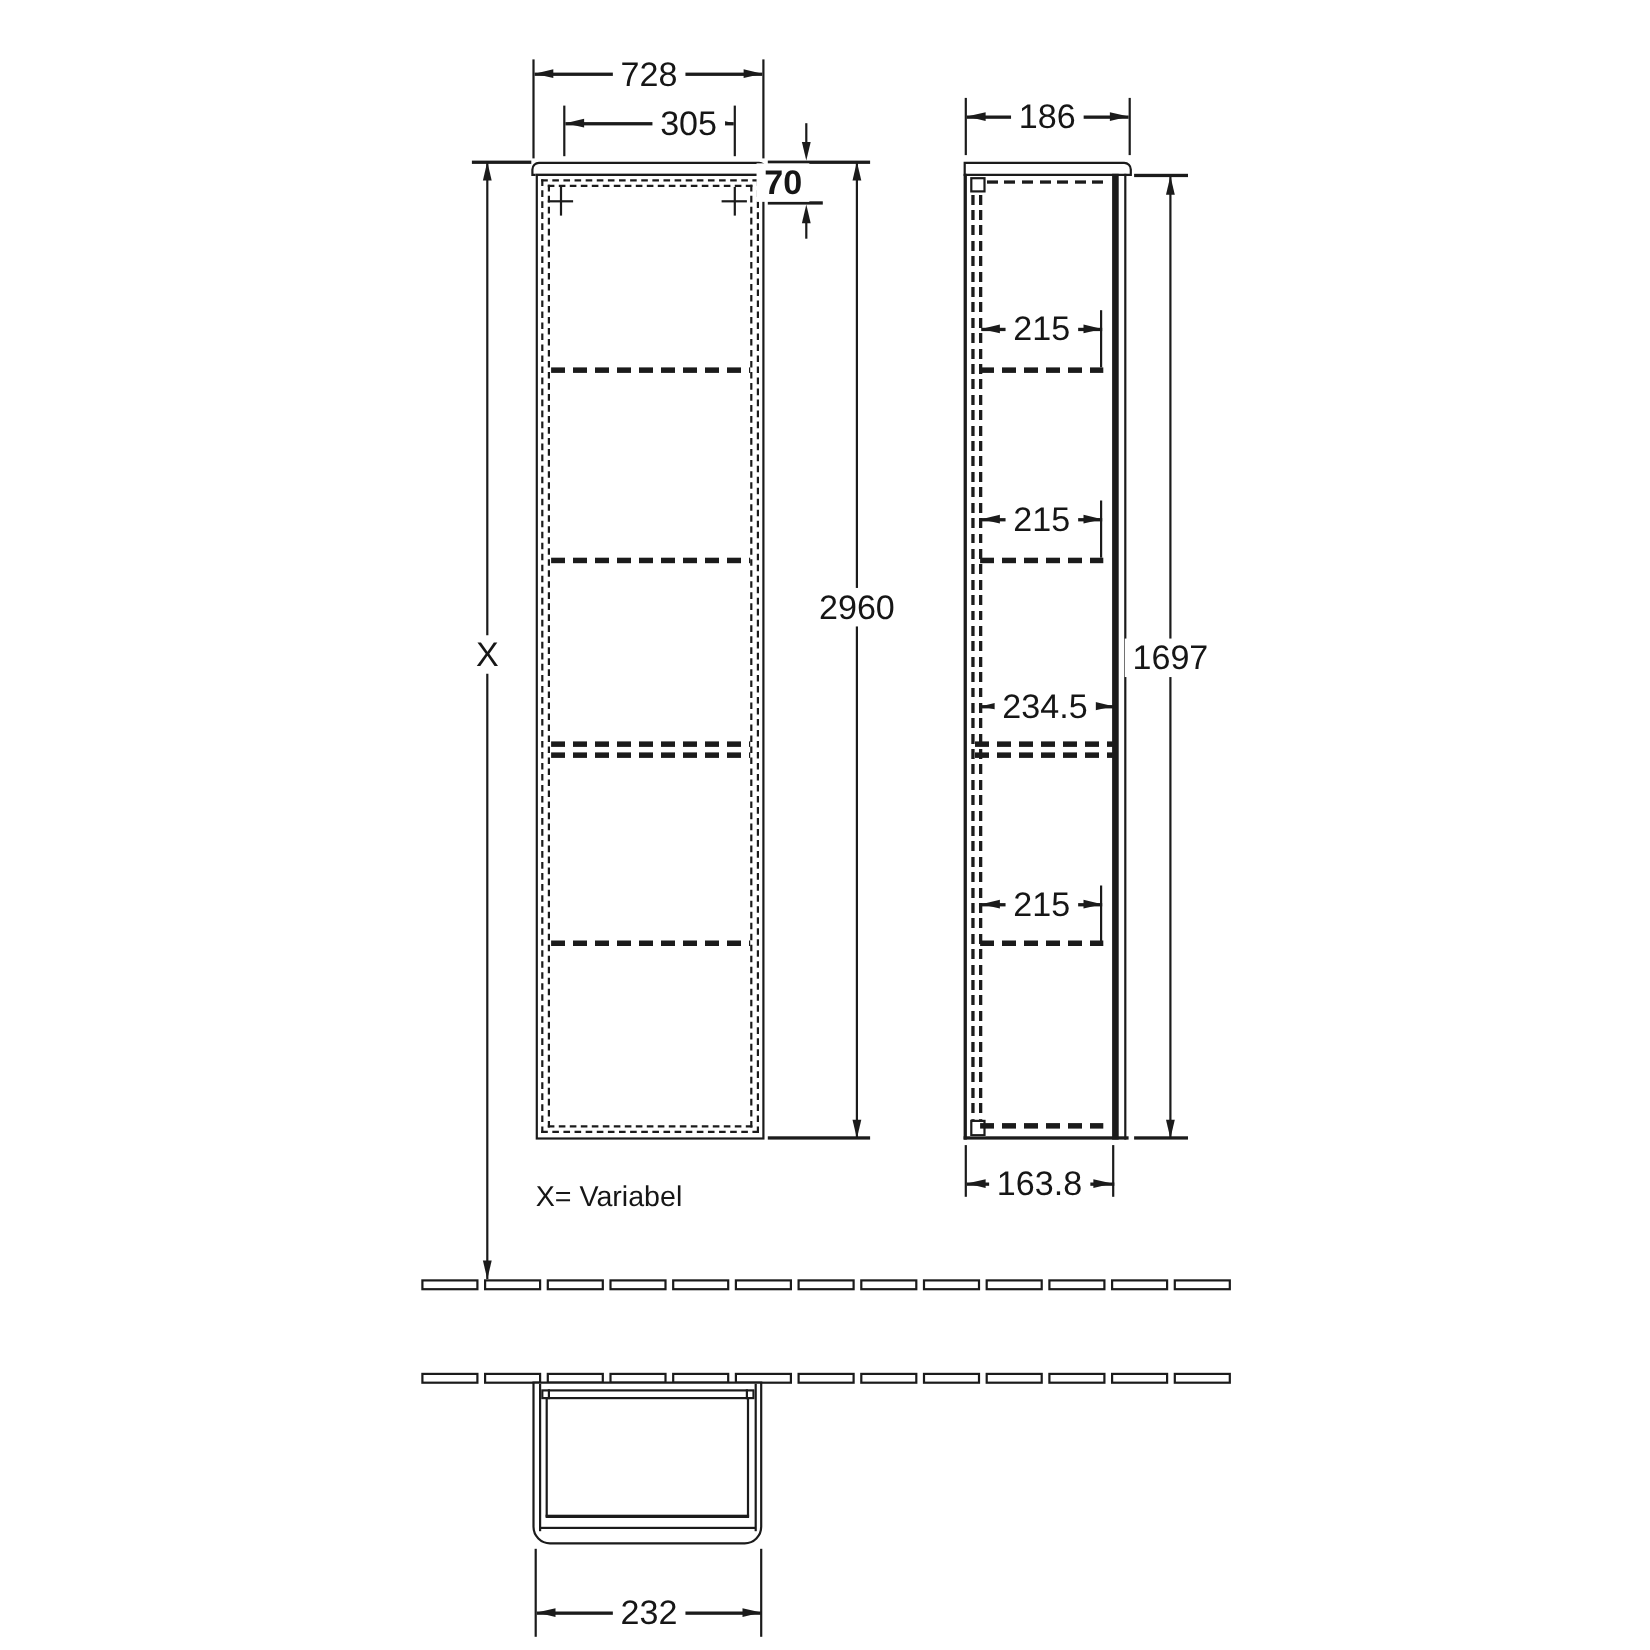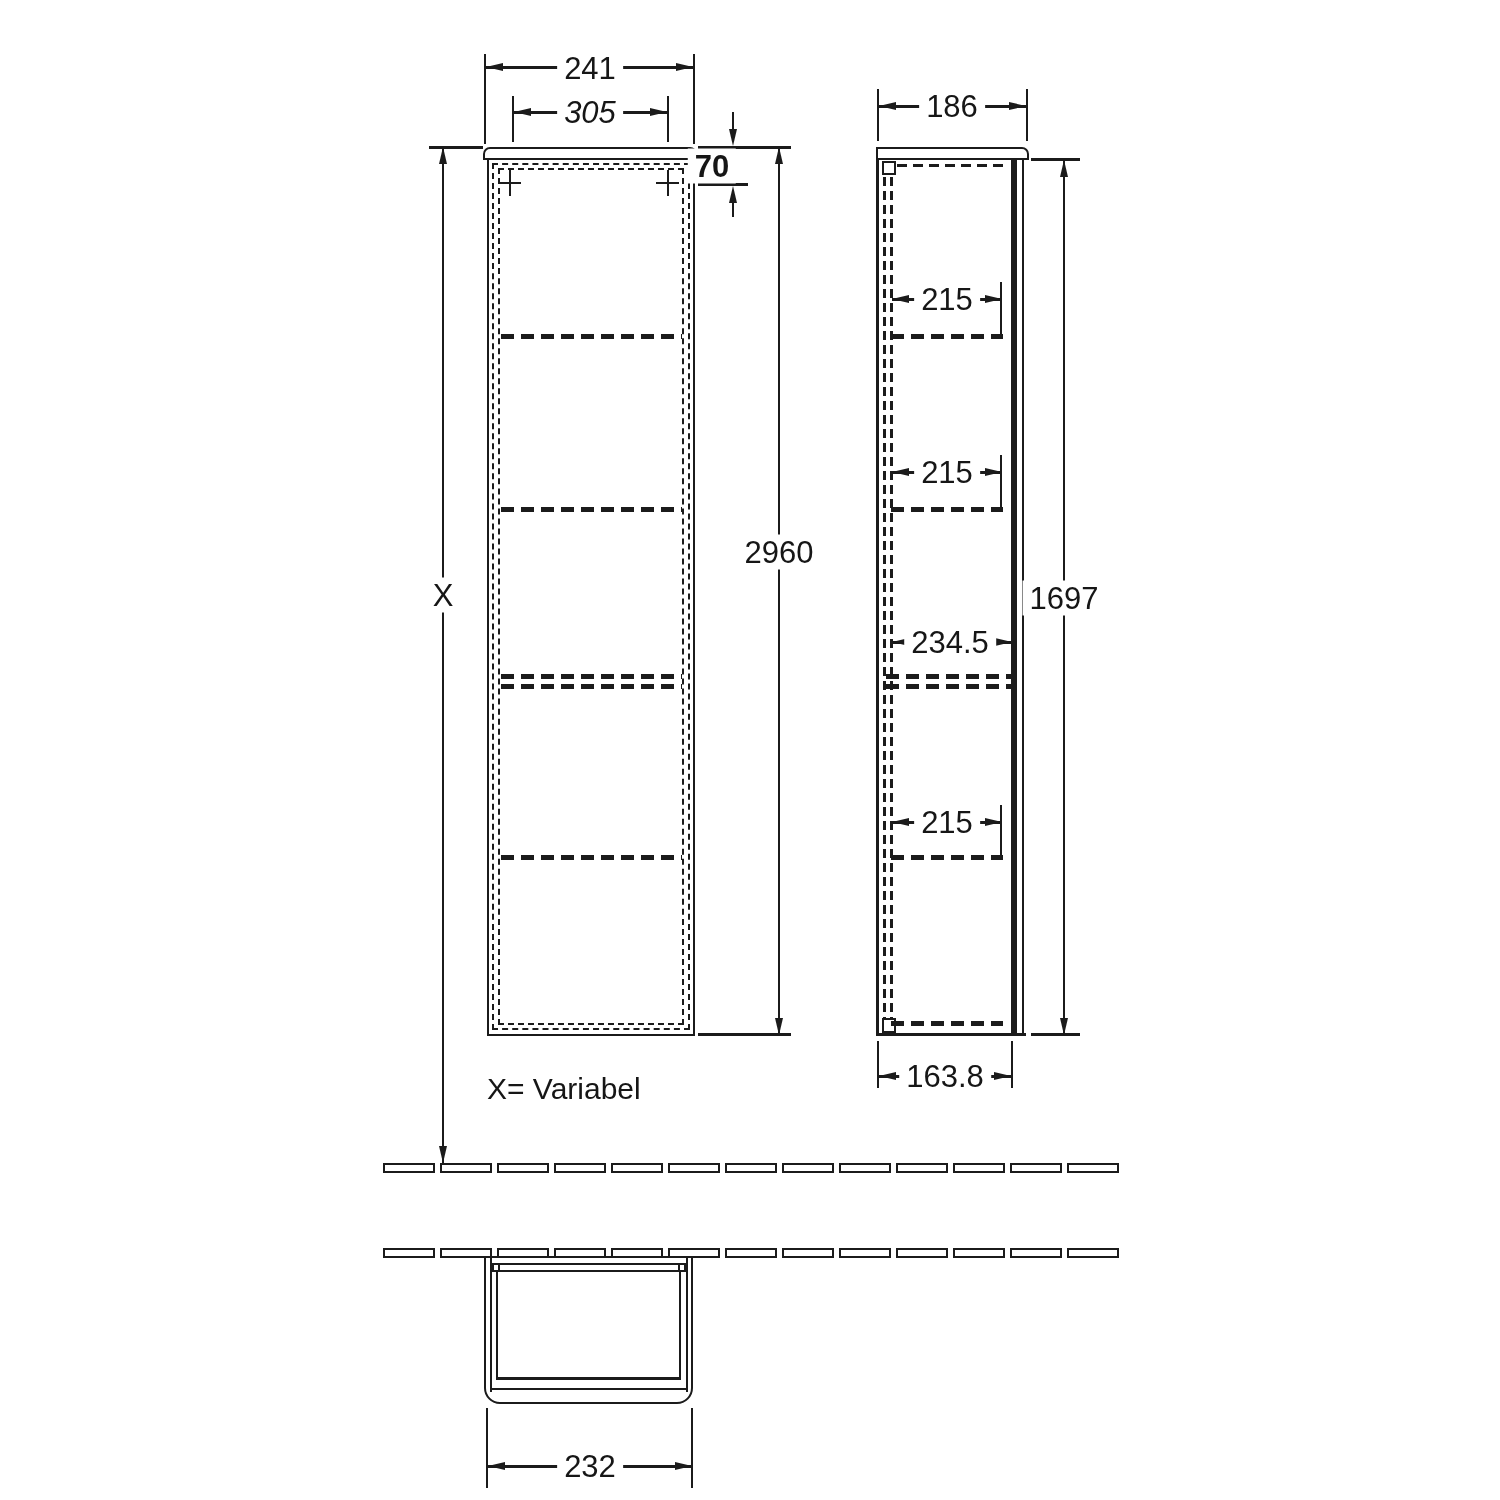--- a/index.html
+++ b/index.html
@@ -52,7 +52,7 @@
     <div class="hl" style="left:486px;top:66px;width:207px;"></div>
     <div class="ar ar-l" style="left:486px;top:63px;"></div>
     <div class="ar ar-r" style="left:676px;top:63px;"></div>
-    <div class="dim-label" style="left:590px;top:68px;">241</div>
+    <div class="dim-label" style="left:590px;top:68px;">728</div>
   </div>
 
   <div>

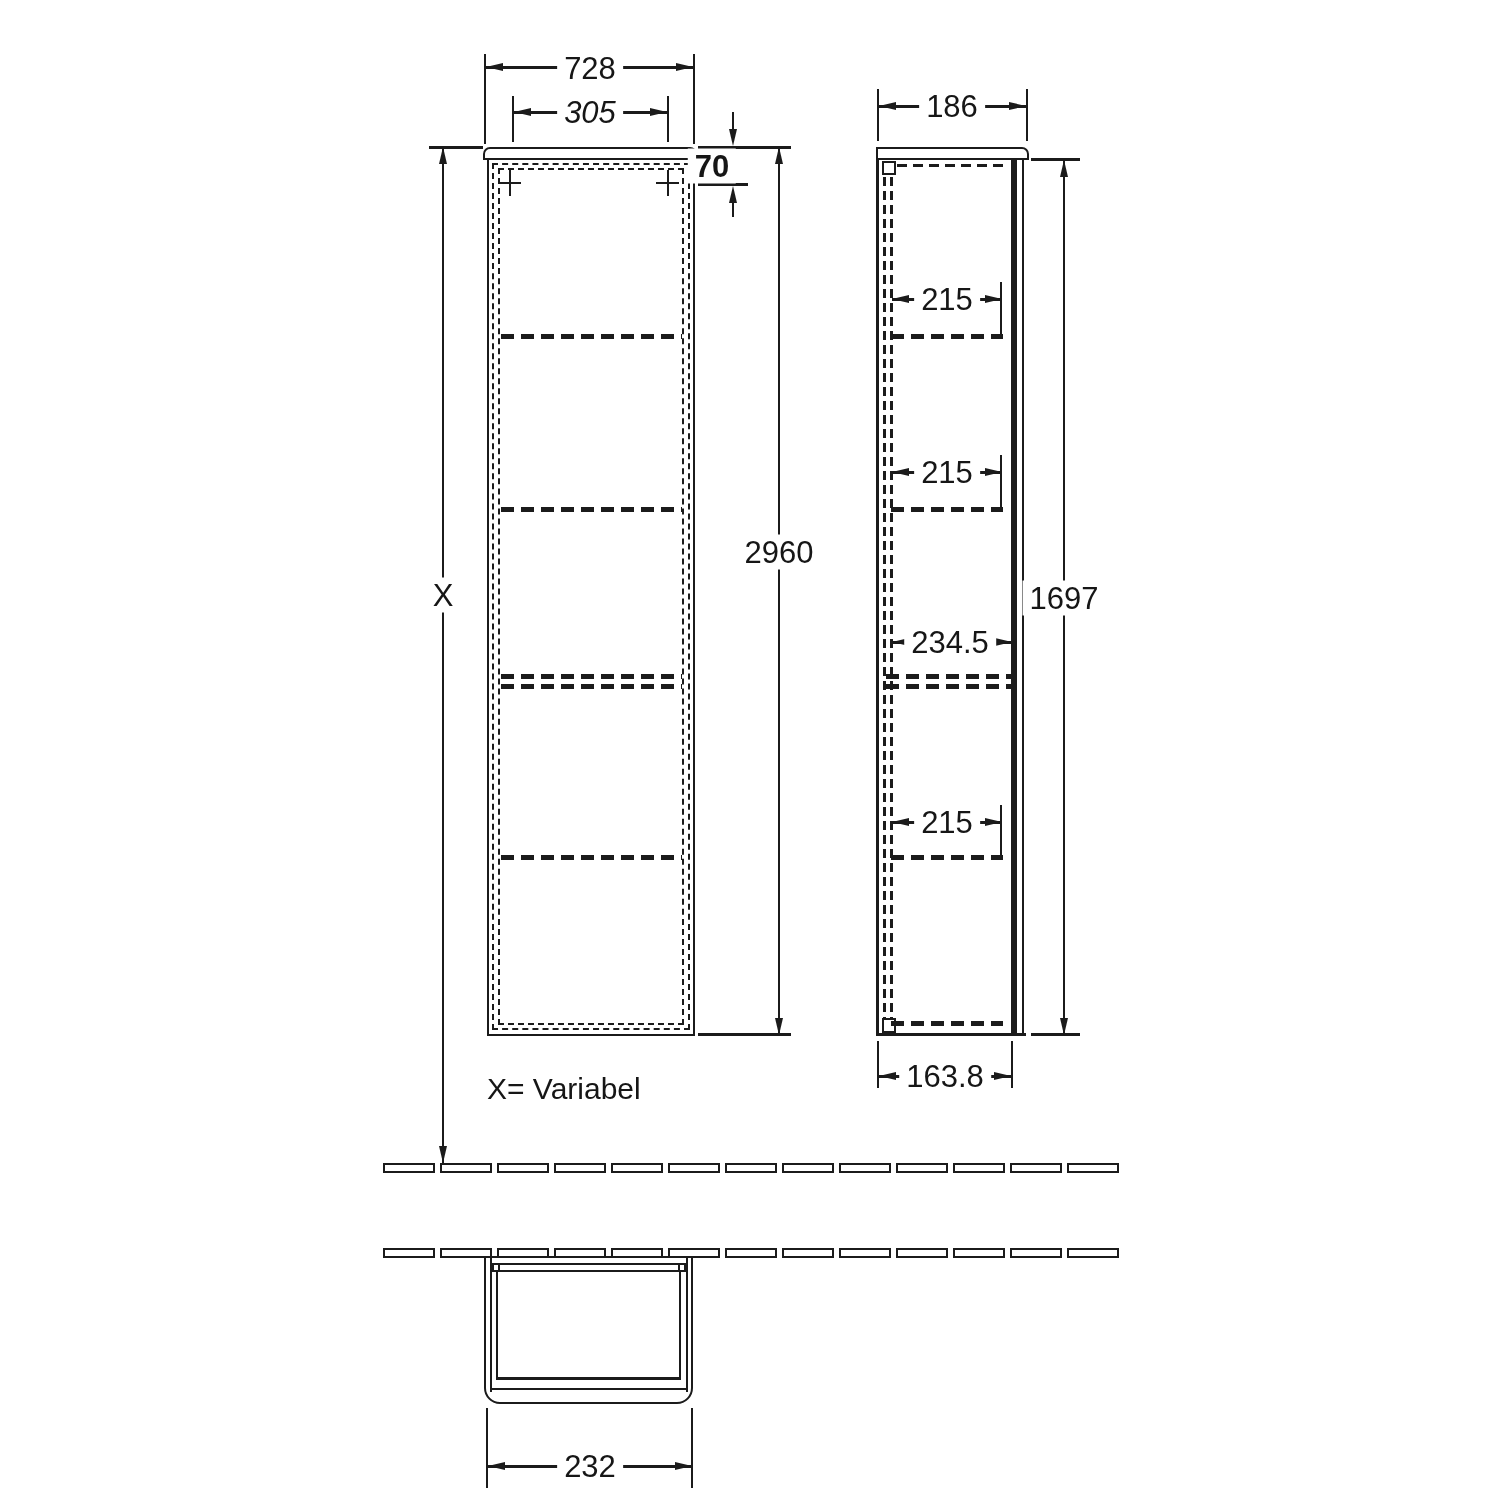--- a/index.html
+++ b/index.html
@@ -61,7 +61,7 @@
     <div class="hl" style="left:514px;top:111px;width:153px;"></div>
     <div class="ar ar-l" style="left:514px;top:108px;"></div>
     <div class="ar ar-r" style="left:650px;top:108px;"></div>
-    <div class="dim-label" style="left:590px;top:112px;font-style:italic;">305</div>
+    <div class="dim-label" style="left:626px;top:112px;">305</div>
   </div>
 
   <div>

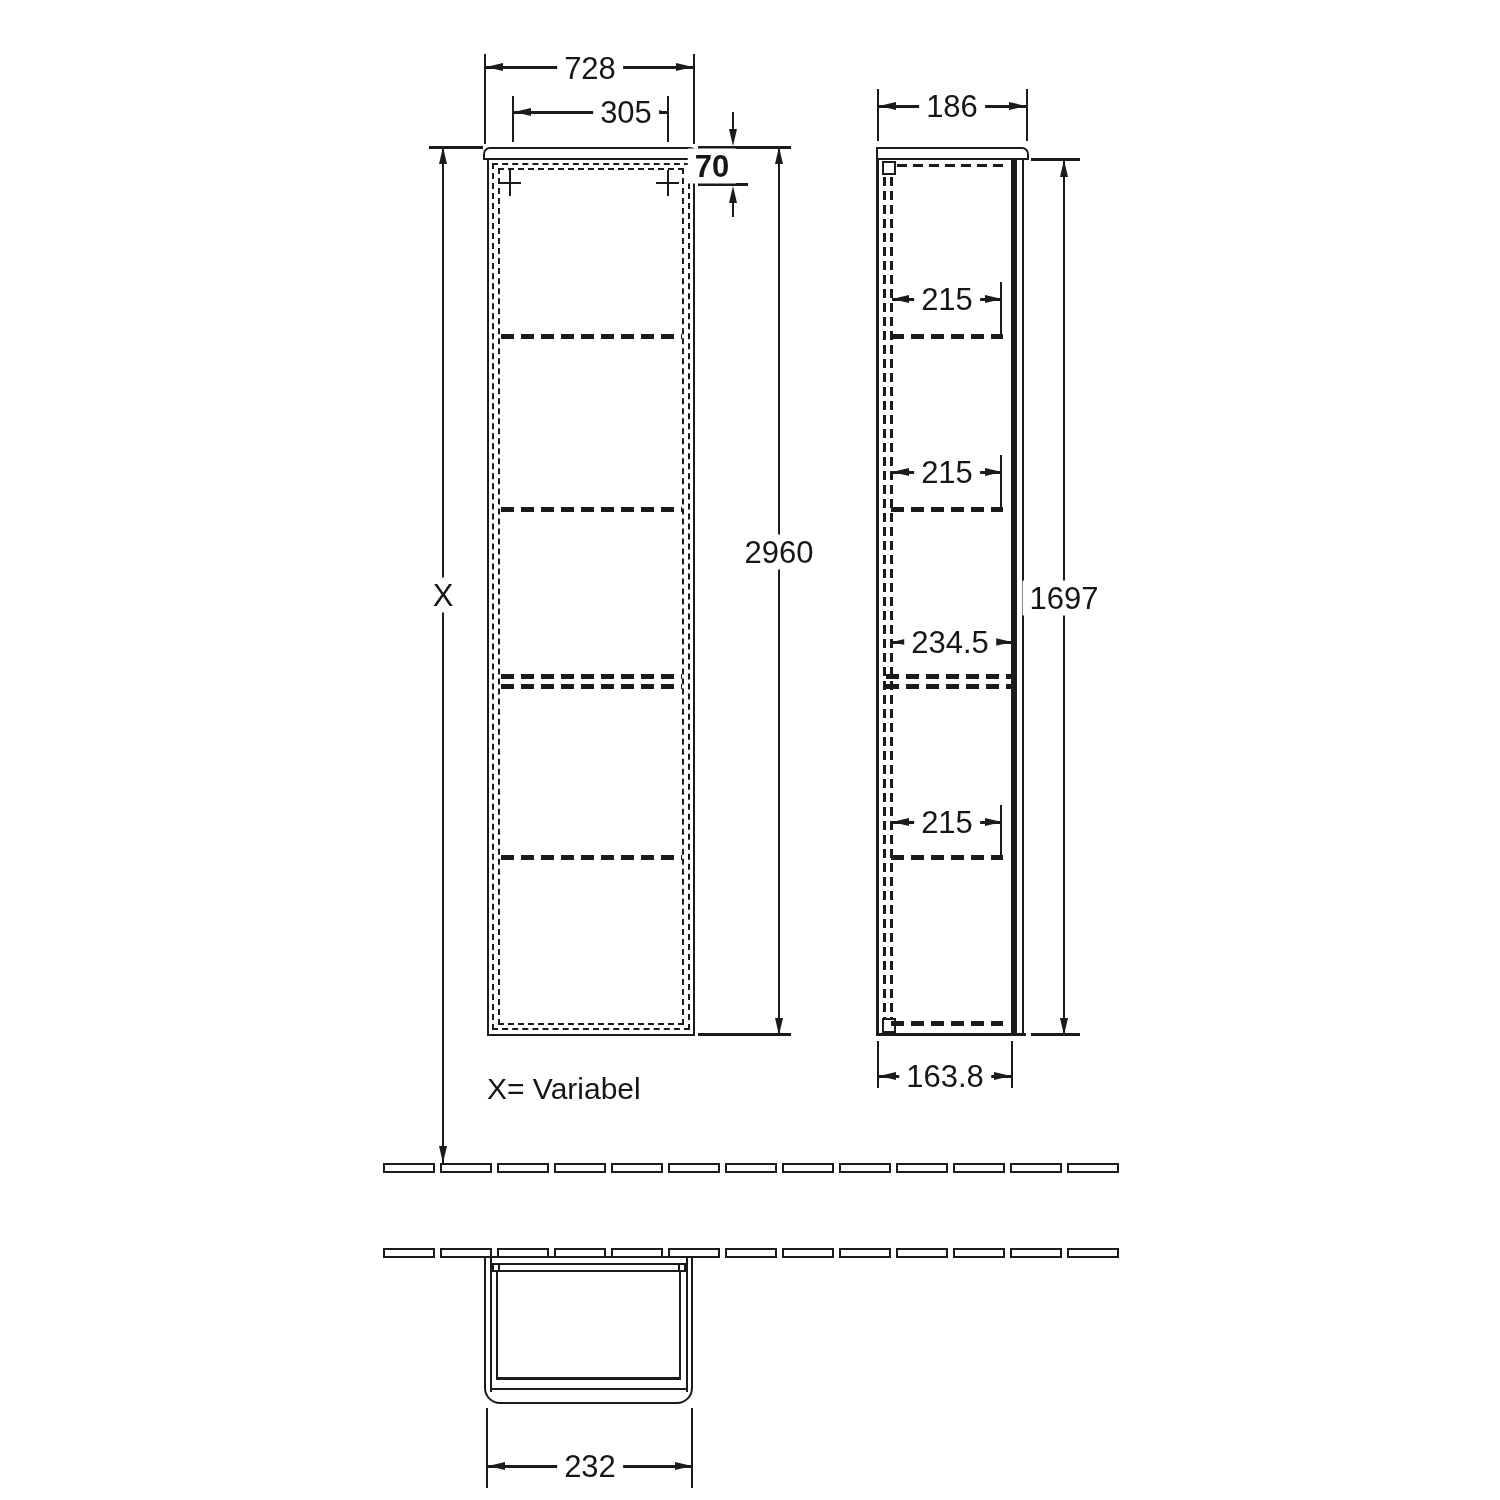--- a/index.html
+++ b/index.html
@@ -14,7 +14,7 @@
   .dbox{position:absolute;border:2px dashed #1b1b1b;box-sizing:border-box;}
   .dim-label{position:absolute;transform:translate(-50%,-50%);background:#fff;padding:2px 7px;
              font-size:31px;line-height:1;white-space:nowrap;}
-  .note{position:absolute;font-size:30px;line-height:1;}
+  .note{position:absolute;font-size:26px;line-height:1;}
   .ar{position:absolute;width:0;height:0;border-style:solid;}
   .ar-l{border-width:4.5px 17px 4.5px 0;border-color:transparent #1b1b1b transparent transparent;}
   .ar-r{border-width:4.5px 0 4.5px 17px;border-color:transparent transparent transparent #1b1b1b;}

